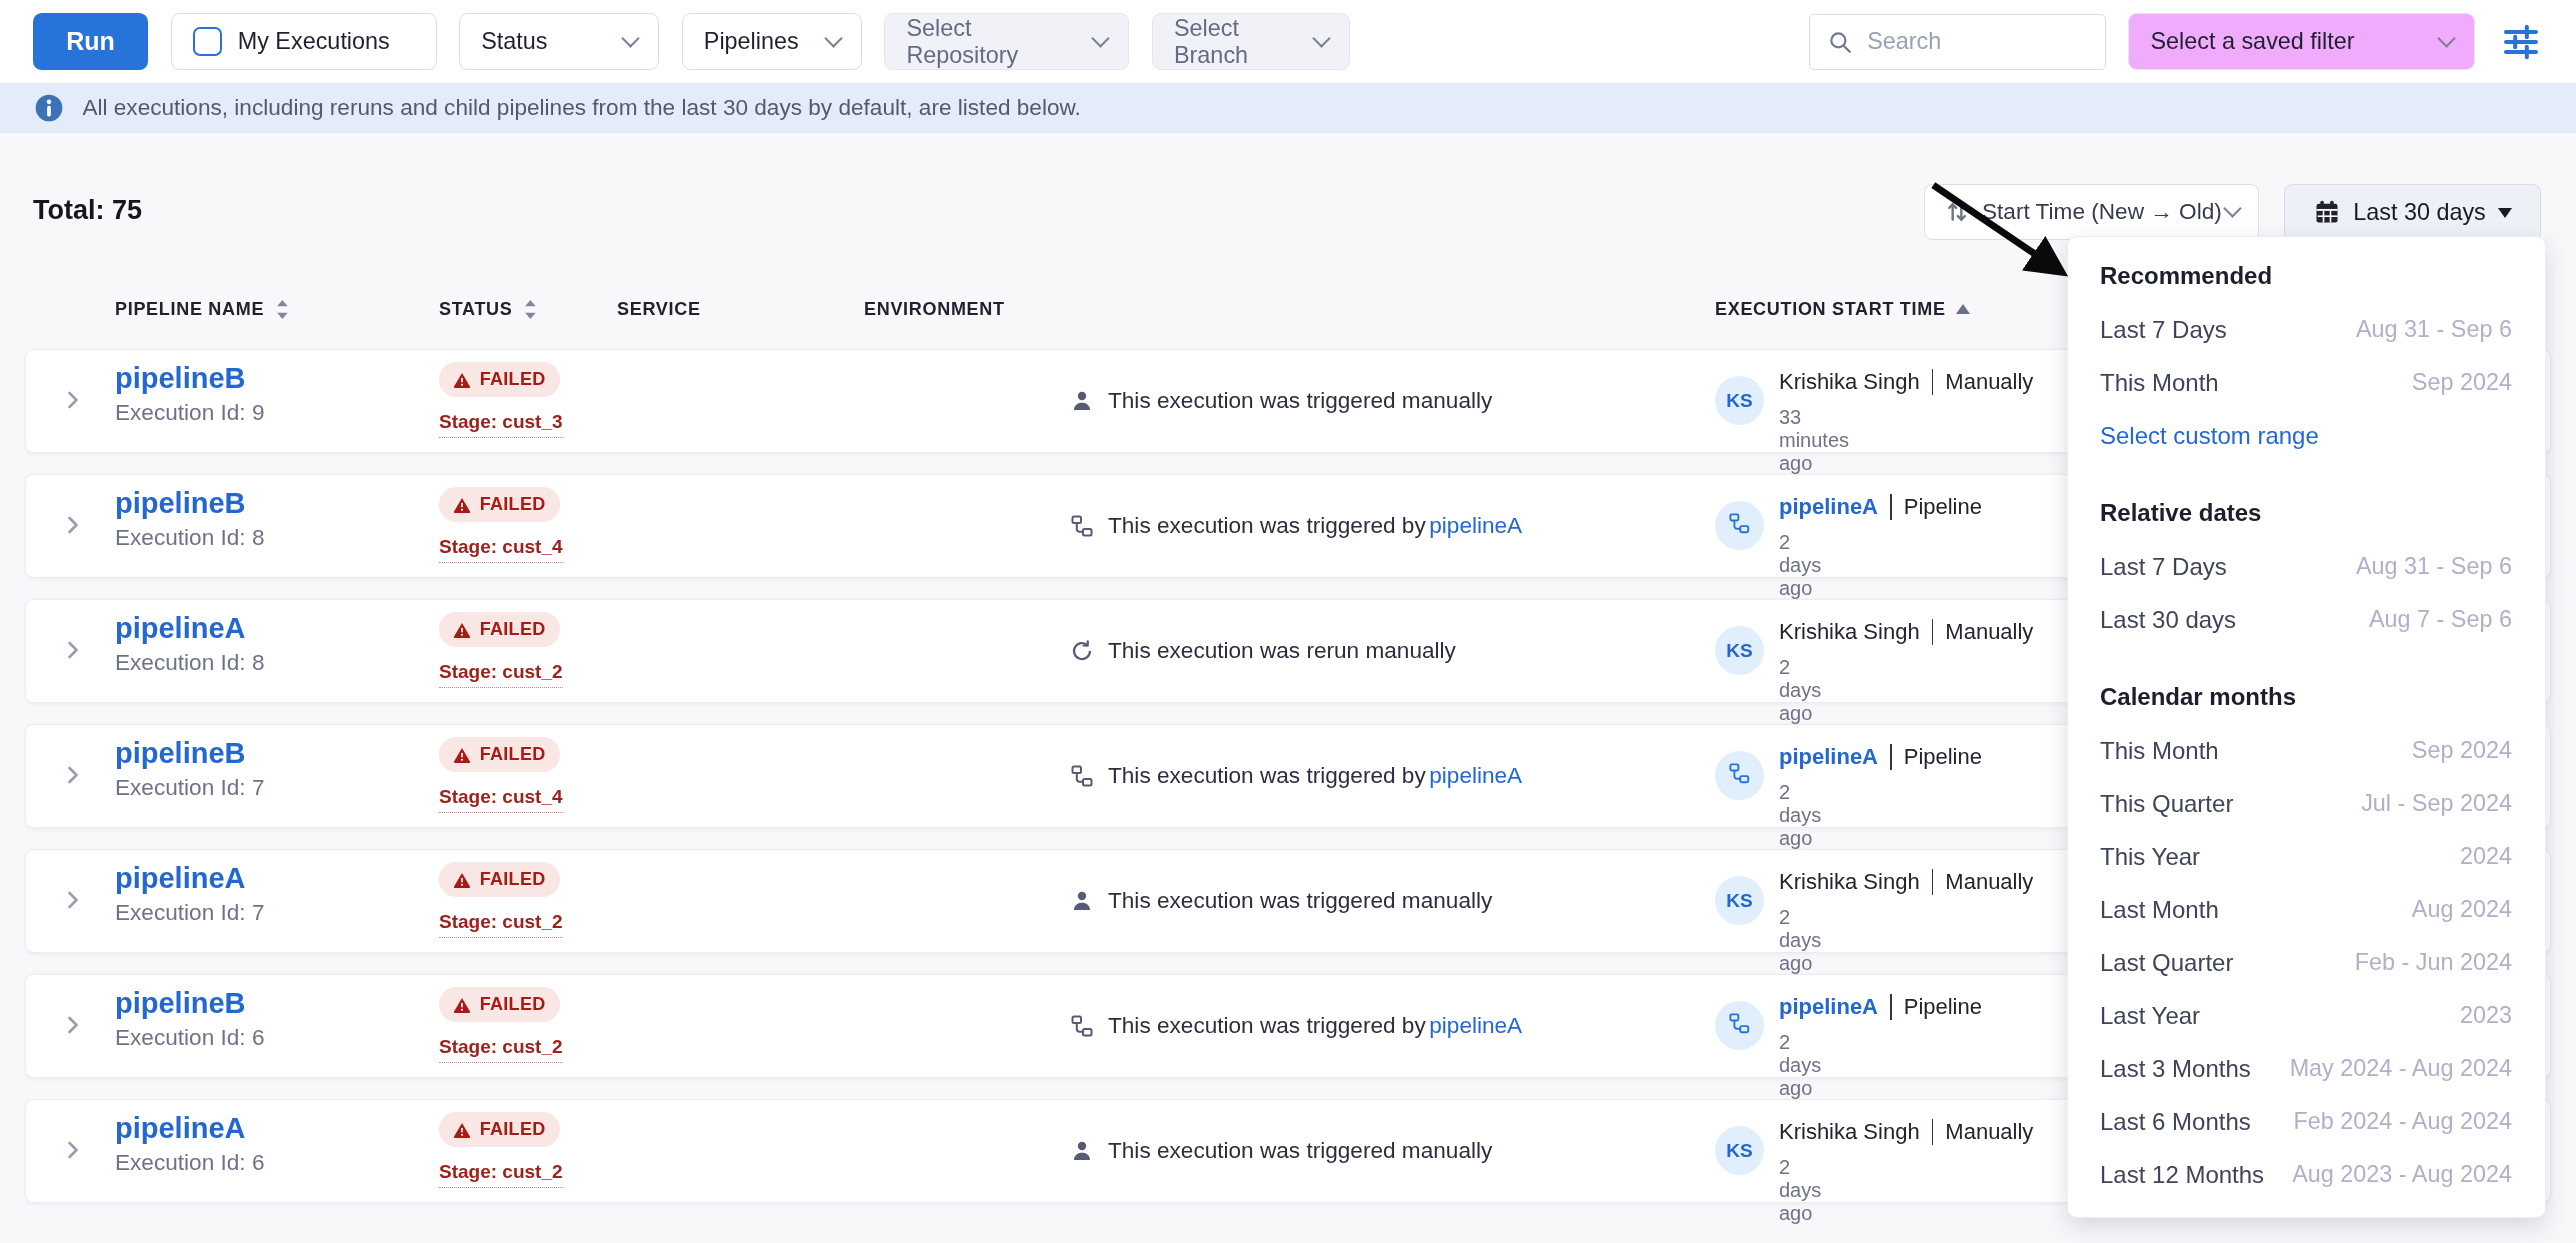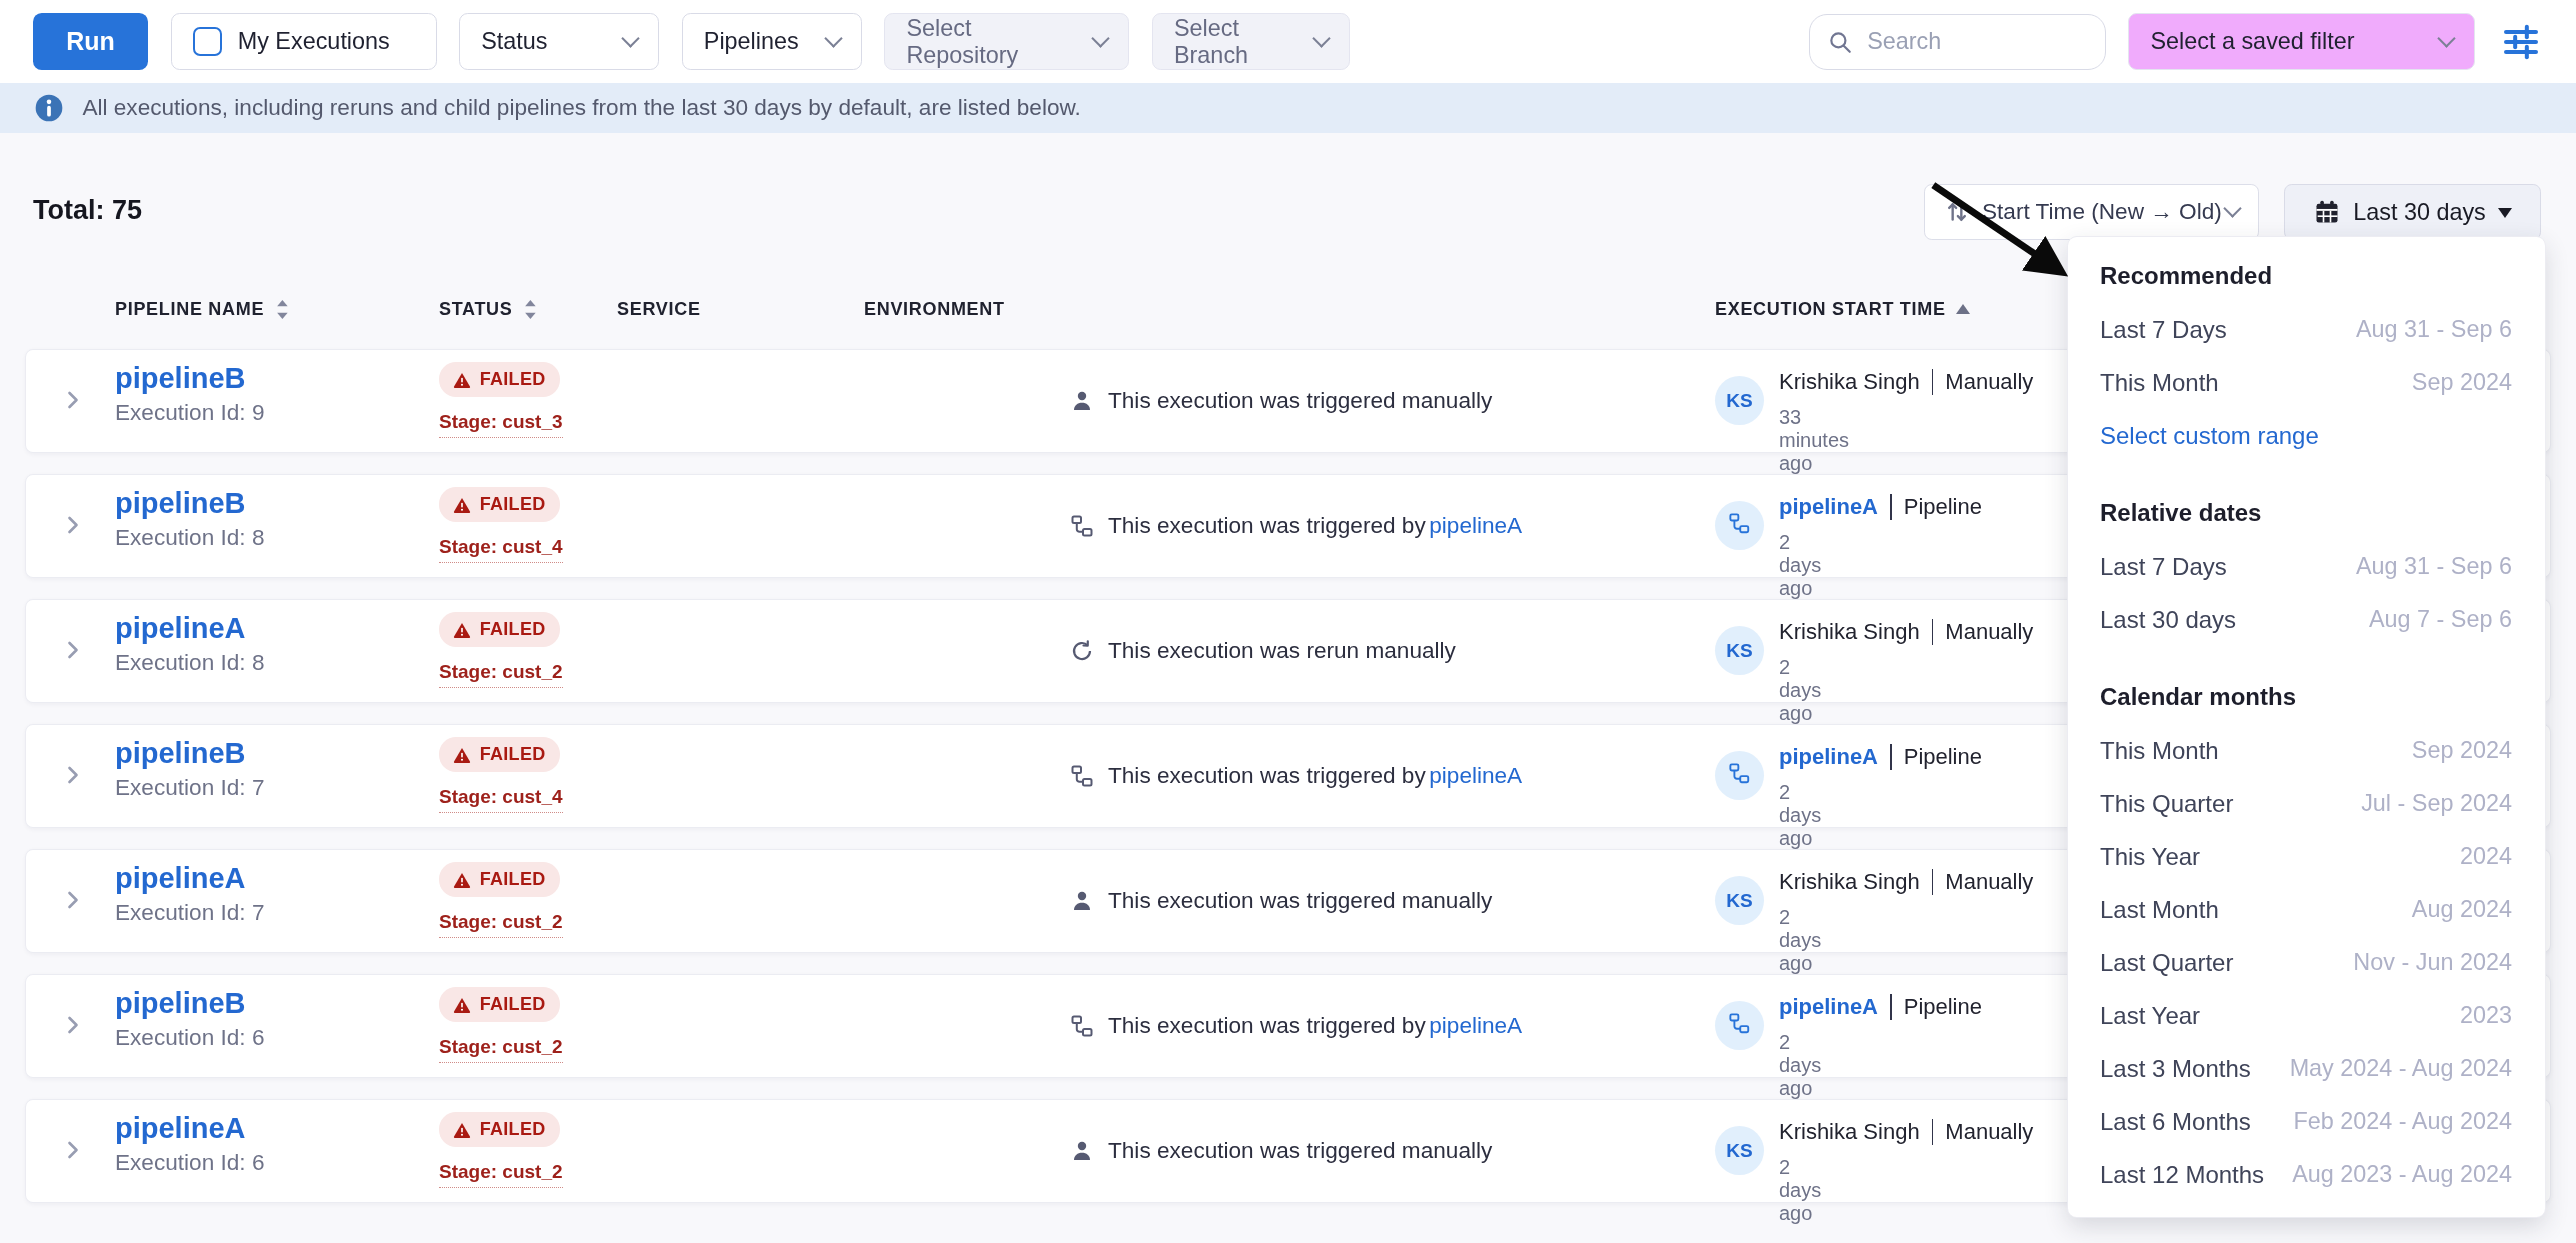--- a/index.html
+++ b/index.html
@@ -25,7 +25,7 @@
   .chevdn{width:13px;height:13px;border-right:2.6px solid #7b8095;border-bottom:2.6px solid #7b8095;
           transform:rotate(45deg);margin-top:-7px;flex:0 0 auto;}
   .sp{flex:1;}
-  .search{width:297px;height:56px;border:1.7px solid #d9dbe7;border-radius:18px;background:#fff;
+  .search{width:297px;height:56px;border:1.7px solid #d9dbe7;border-radius:5px;background:#fff;
           display:flex;align-items:center;gap:12px;padding:0 17.4px;}
   .search input{border:none;outline:none;font-size:23.4px;width:100%;background:transparent;
                 font-family:inherit;color:#33364a;}

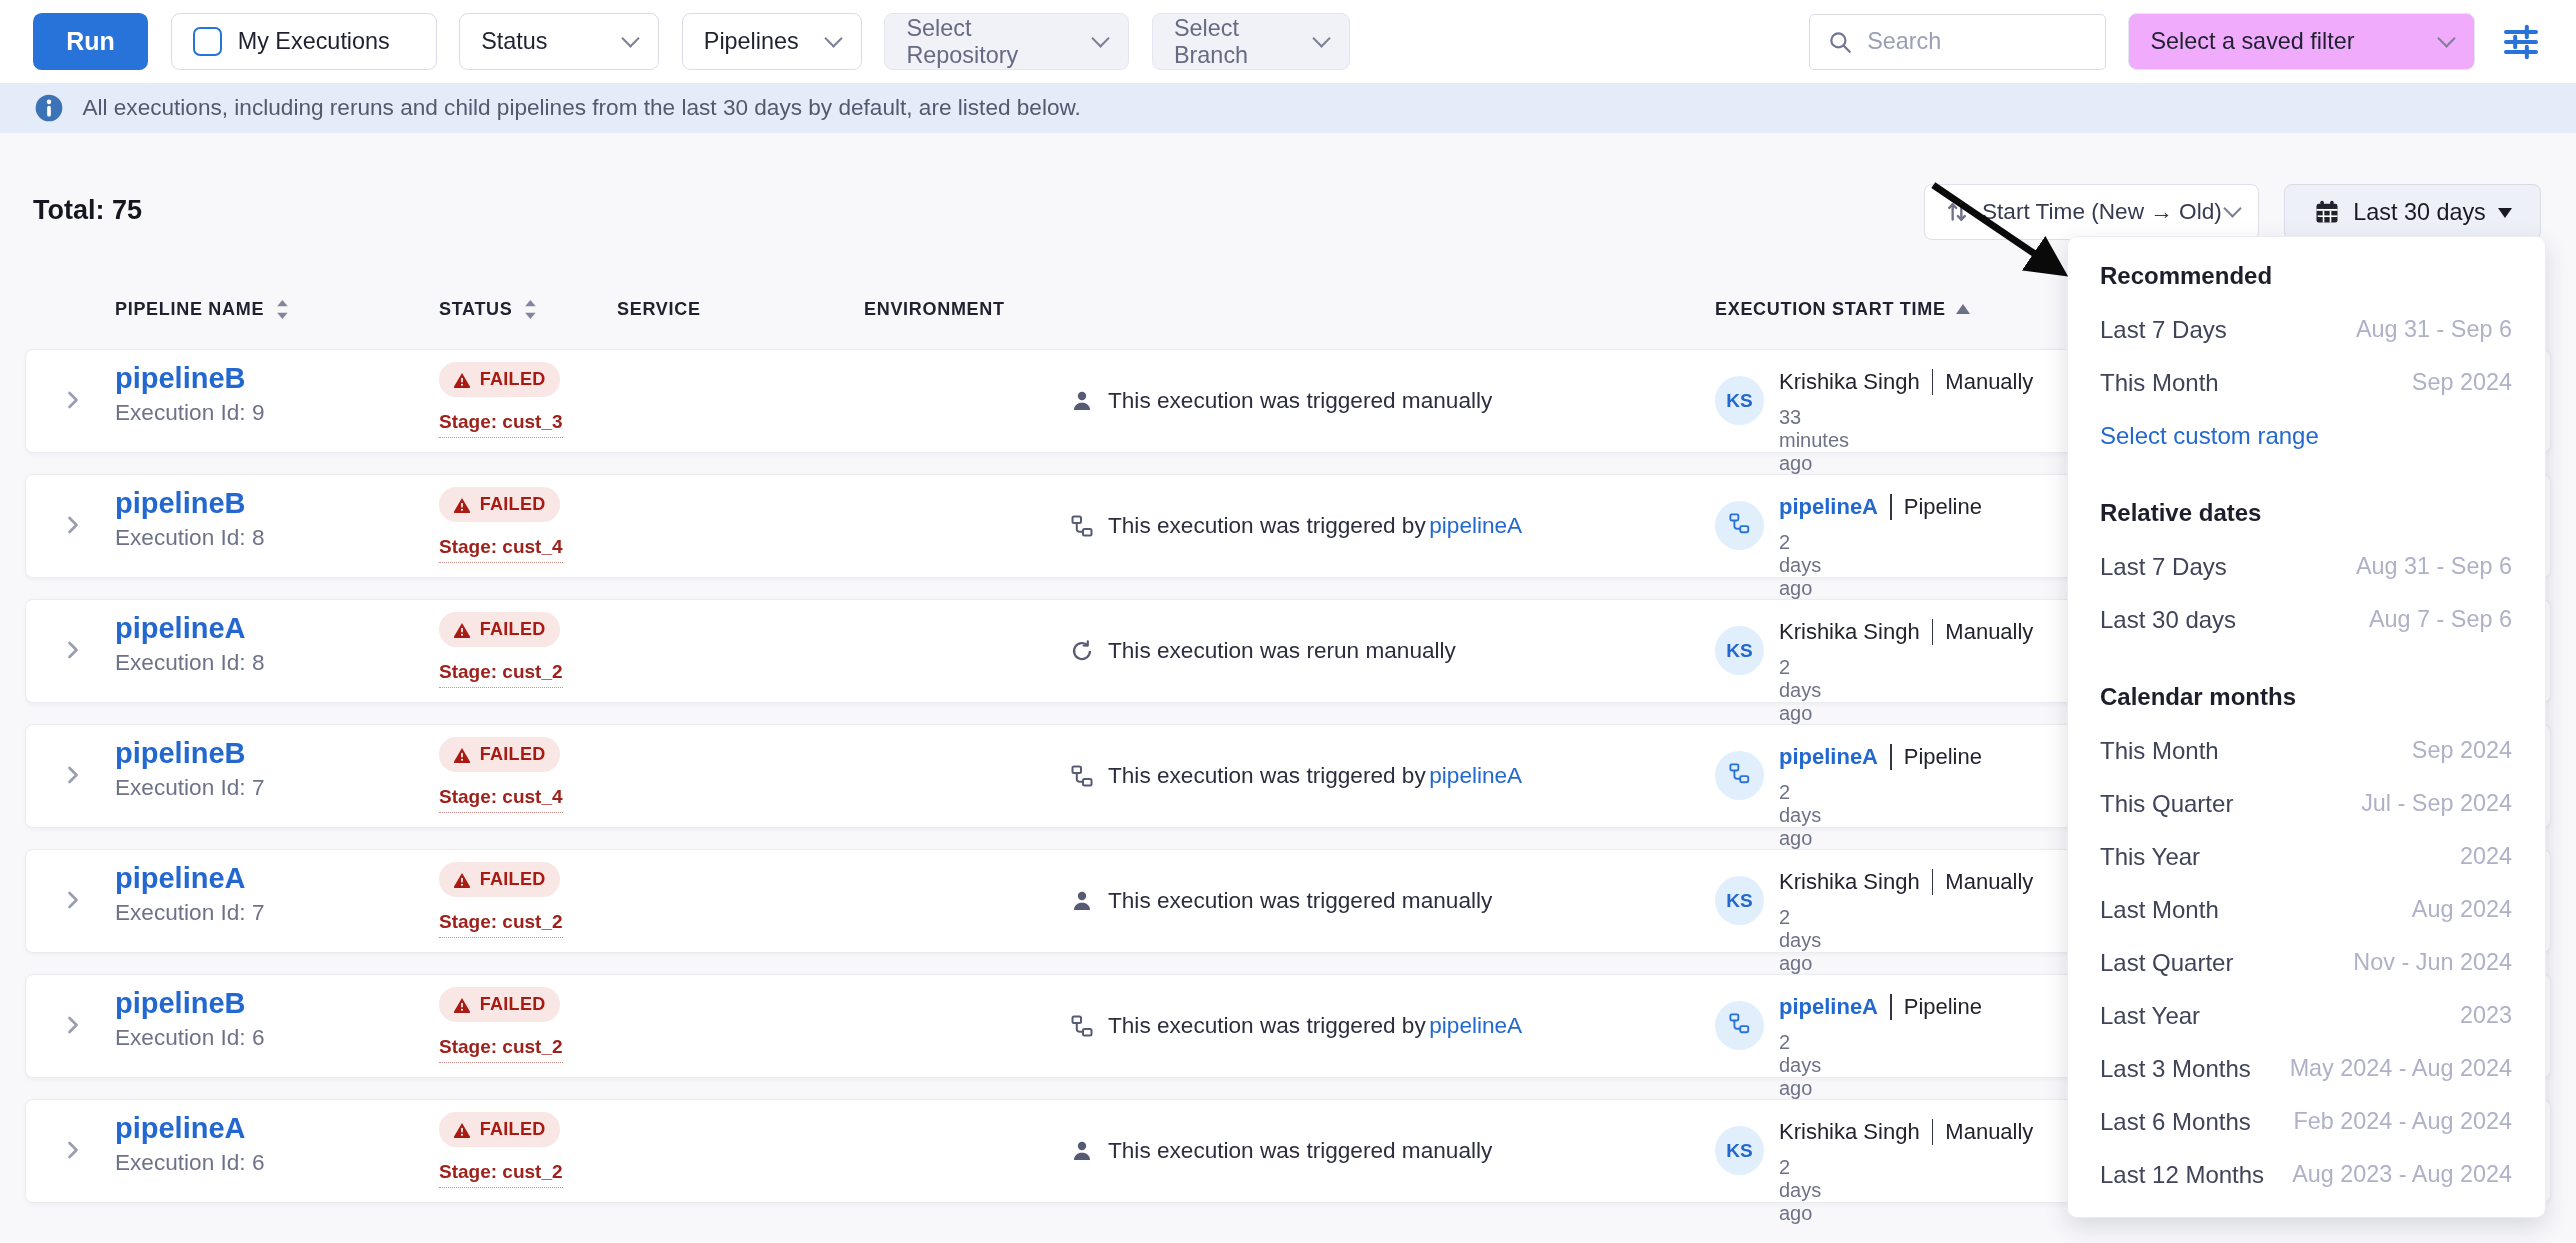--- a/index.html
+++ b/index.html
@@ -609,7 +609,7 @@
         </div>
         <div class="ditem">
           <span class="lbl">Last Quarter</span>
-          <span class="val">Nov - Jun 2024</span>
+          <span class="val">Feb - Jun 2024</span>
         </div>
         <div class="ditem">
           <span class="lbl">Last Year</span>

